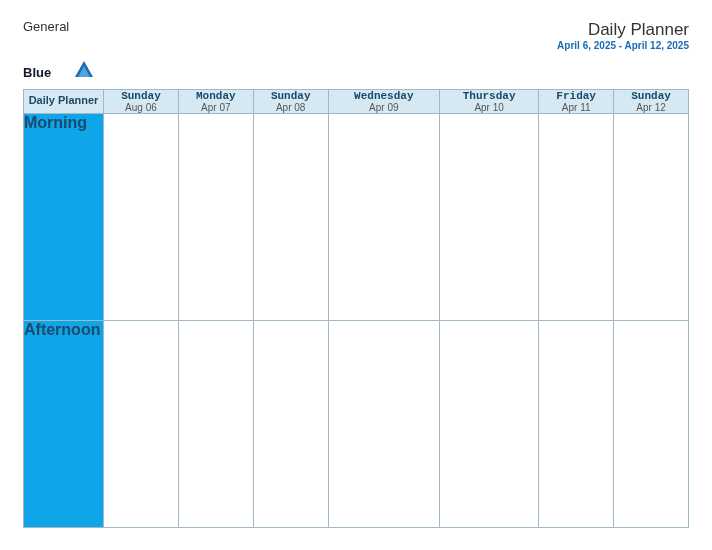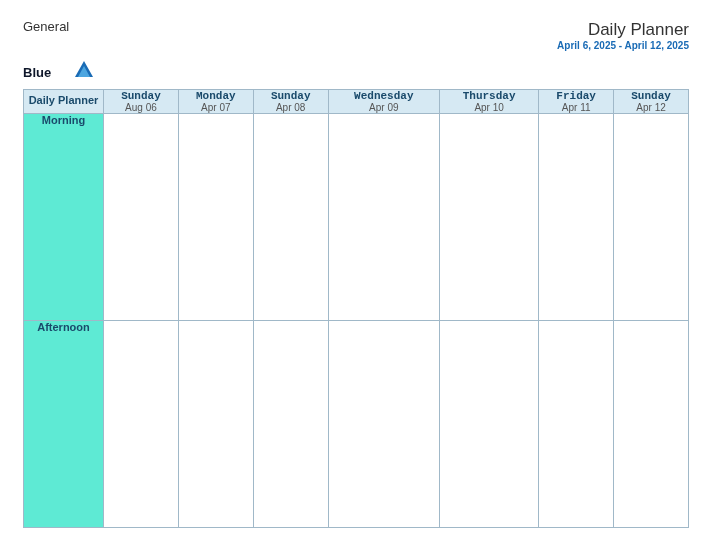--- a/index.html
+++ b/index.html
@@ -116,11 +116,11 @@
     }
 
     .label-cell {
-      background: #5eead4;
-      text-align: center;
+      background: #0ea5e9;
+      text-align: left;
       vertical-align: middle;
       width: 80px;
-      font-size: 11px;
+      font-size: 16px;
       font-weight: bold;
       color: #1a4a6b;
       padding: 8px 4px;

